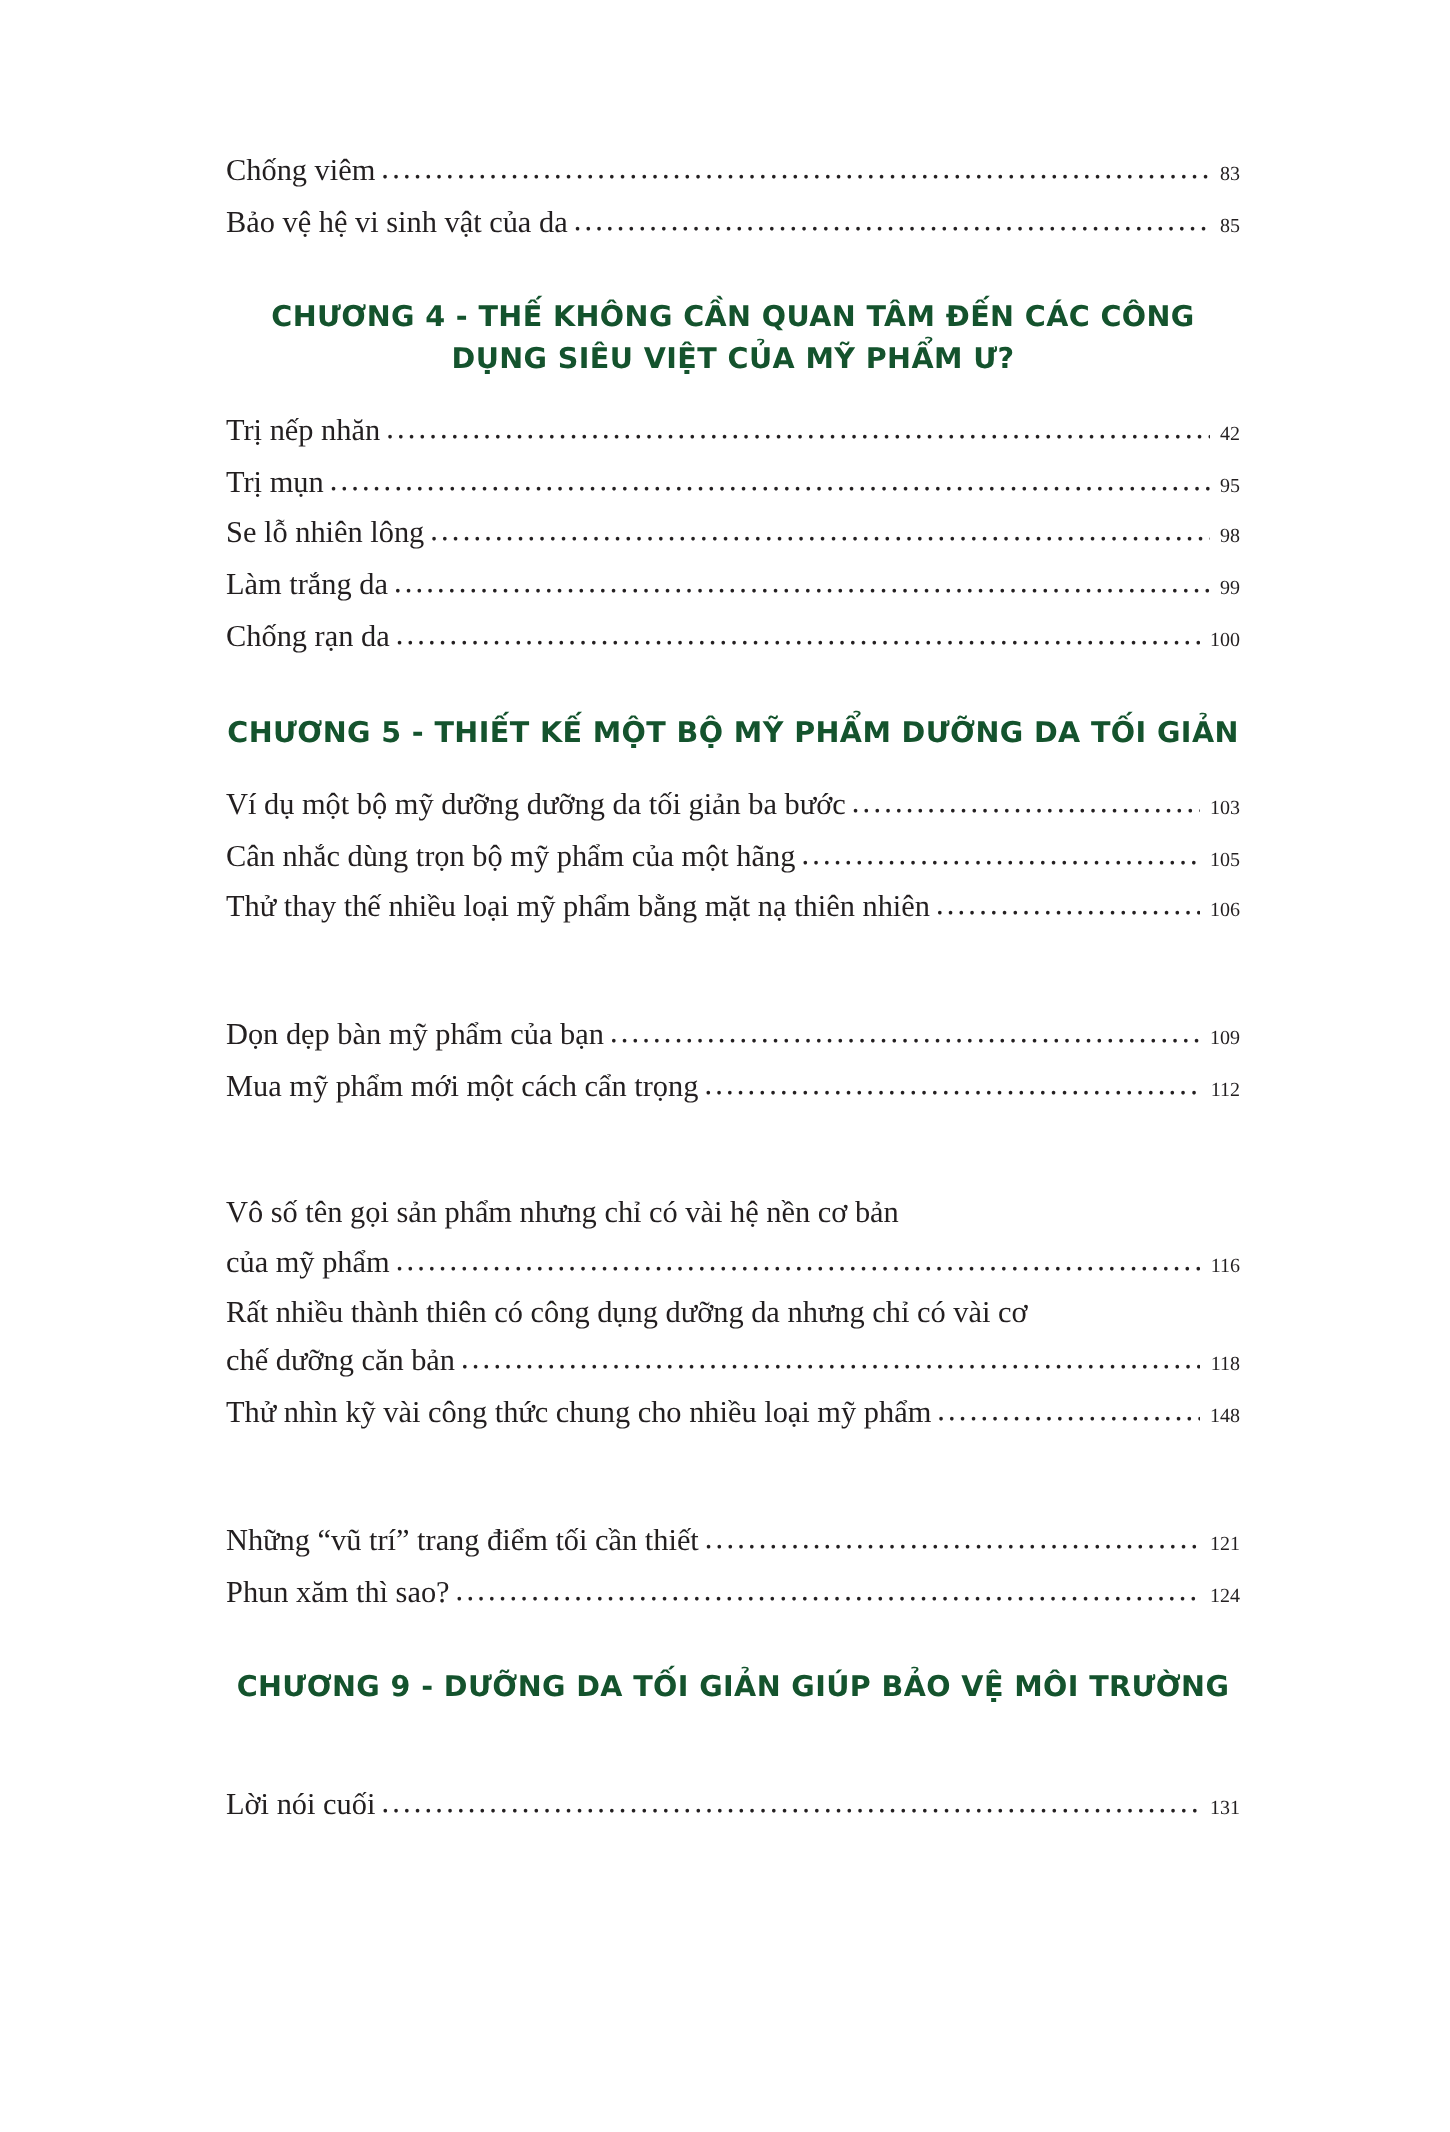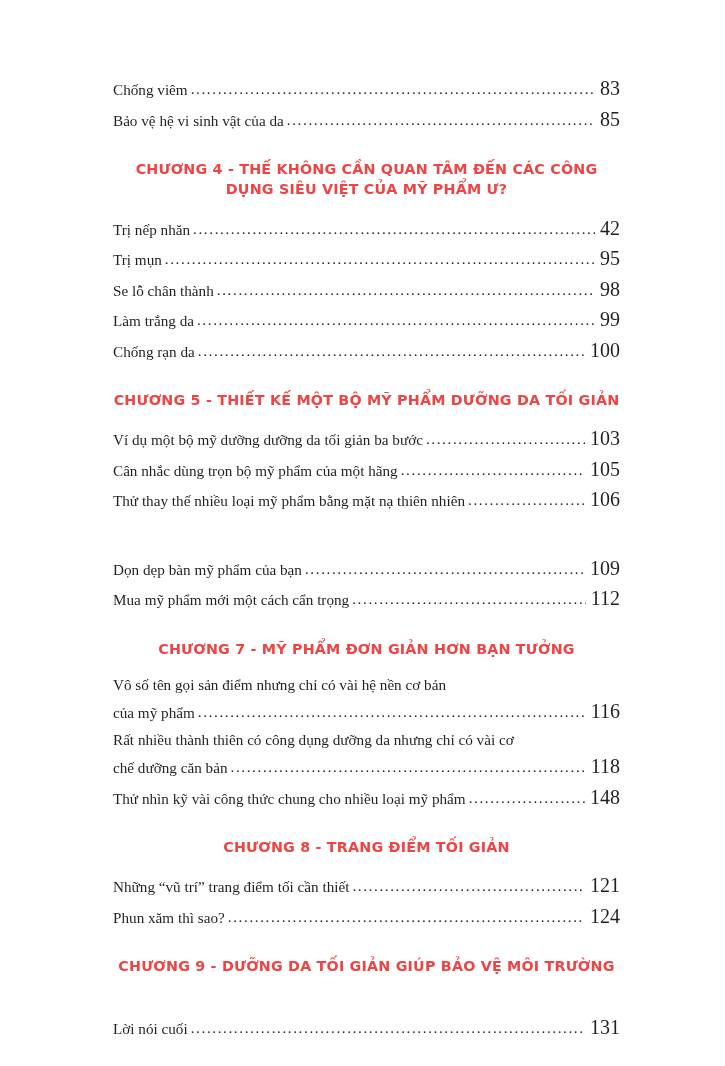--- a/index.html
+++ b/index.html
@@ -51,7 +51,7 @@
     flex: 0 0 auto;
     padding-left: 5px;
     text-align: right;
-    font-size: 20px;
+    font-size: 10px;
   }
   
   .entry.wrap-first {

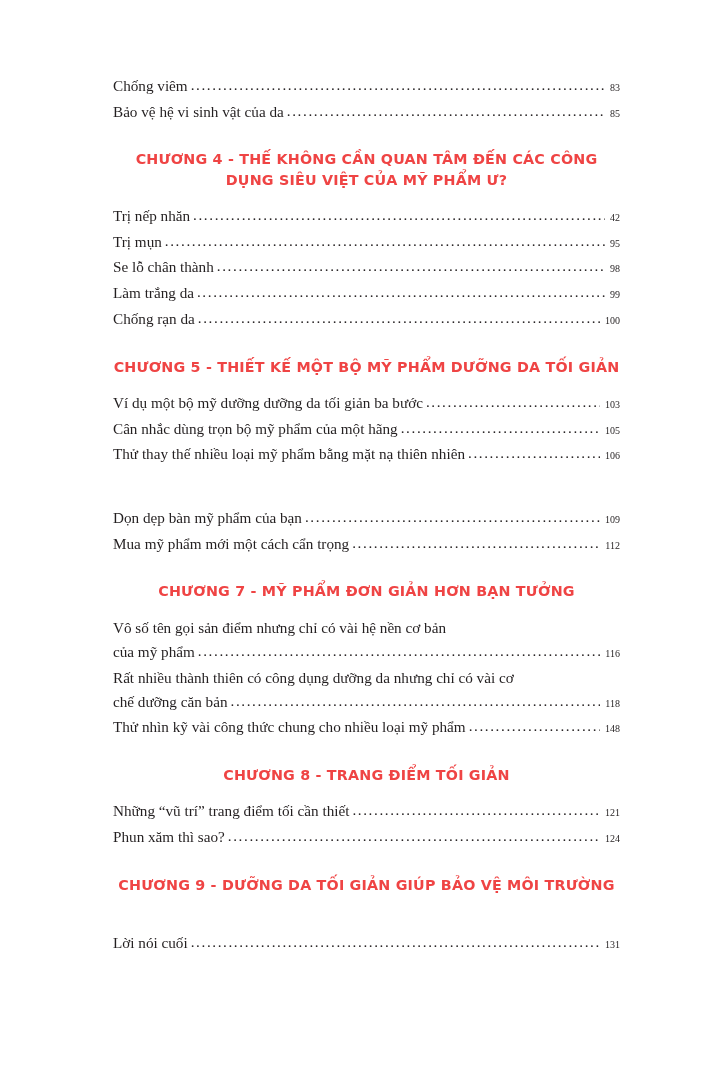--- a/index.html
+++ b/index.html
@@ -68,7 +68,7 @@
     letter-spacing: 0.2px;
     text-align: center;
     line-height: 1.42;
-    color: #ef4444;
+    color: #14532d;
   }
 </style>
 </head>

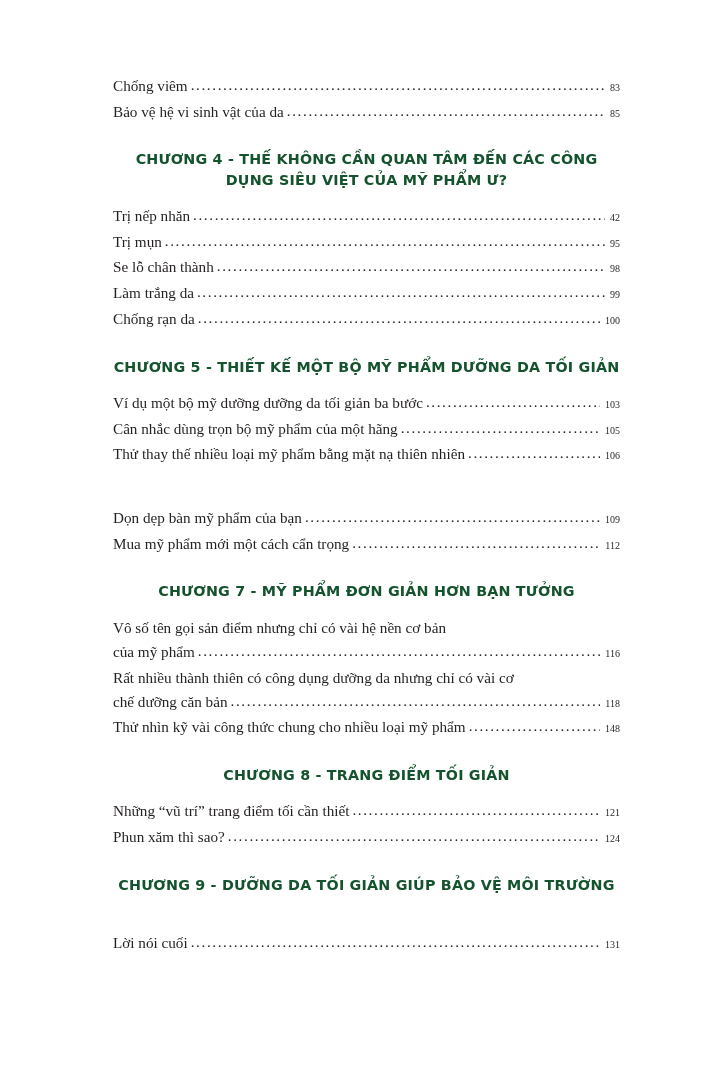--- a/index.html
+++ b/index.html
@@ -100,7 +100,7 @@
         <span class="page-no">95</span>
       </div>
       <div class="entry">
-        <span class="title">Se lỗ chân thành</span>
+        <span class="title">Se lỗ nhiên lông</span>
         <span class="leader">........................................................................................................................</span>
         <span class="page-no">98</span>
       </div>

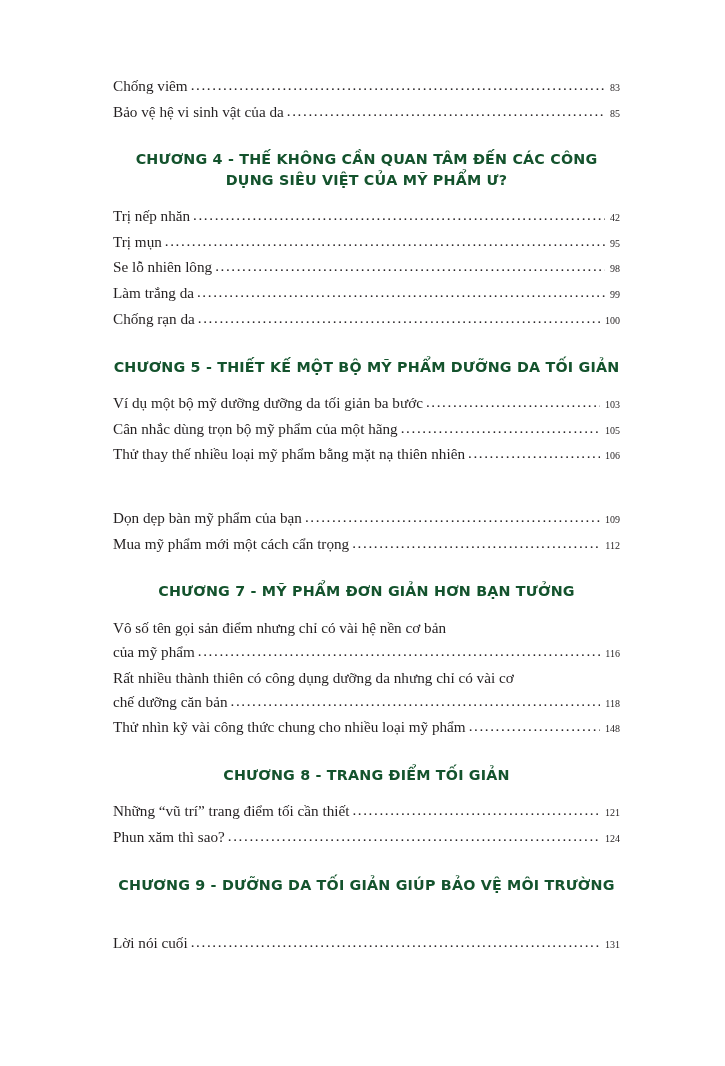--- a/index.html
+++ b/index.html
@@ -145,7 +145,6 @@
         <span class="page-no">112</span>
       </div>
       <div style="height: 20px;"></div>
-      <div class="chapter">CHƯƠNG 7 - MỸ PHẨM ĐƠN GIẢN HƠN BẠN TƯỞNG</div>
       <div style="height: 18px;"></div>
       <div class="entry wrap-first">
         <span class="title">Vô số tên gọi sản điểm nhưng chỉ có vài hệ nền cơ bản</span>

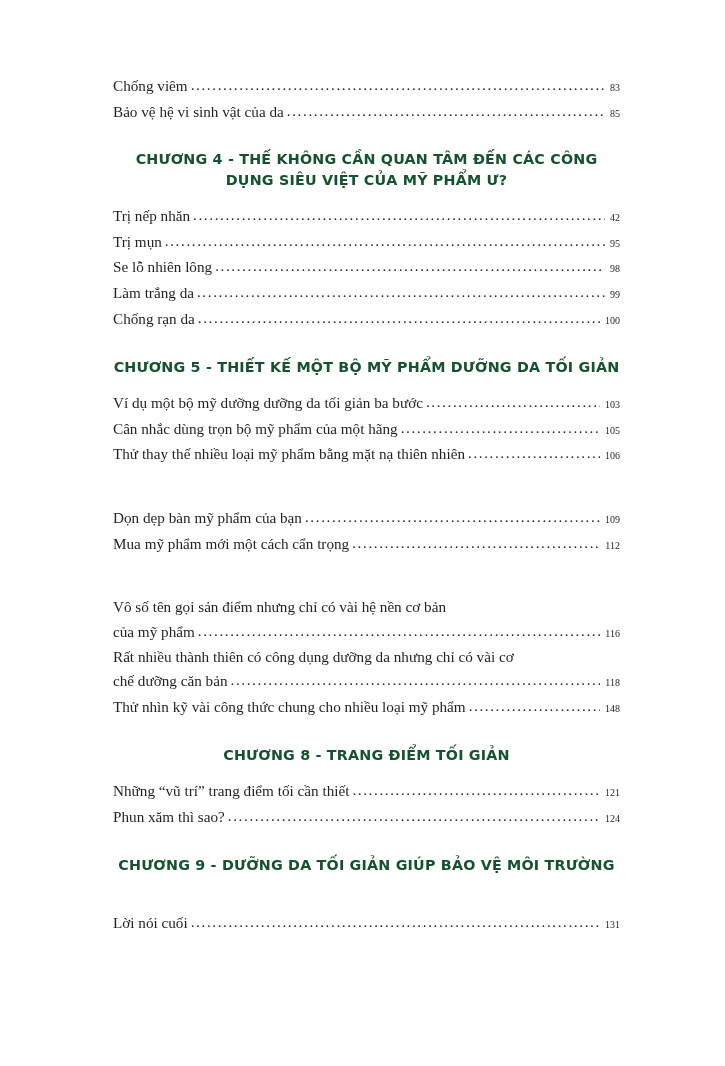--- a/index.html
+++ b/index.html
@@ -147,7 +147,7 @@
       <div style="height: 20px;"></div>
       <div style="height: 18px;"></div>
       <div class="entry wrap-first">
-        <span class="title">Vô số tên gọi sản điểm nhưng chỉ có vài hệ nền cơ bản</span>
+        <span class="title">Vô số tên gọi sản phẩm nhưng chỉ có vài hệ nền cơ bản</span>
       </div>
       <div class="entry">
         <span class="title">của mỹ phẩm</span>

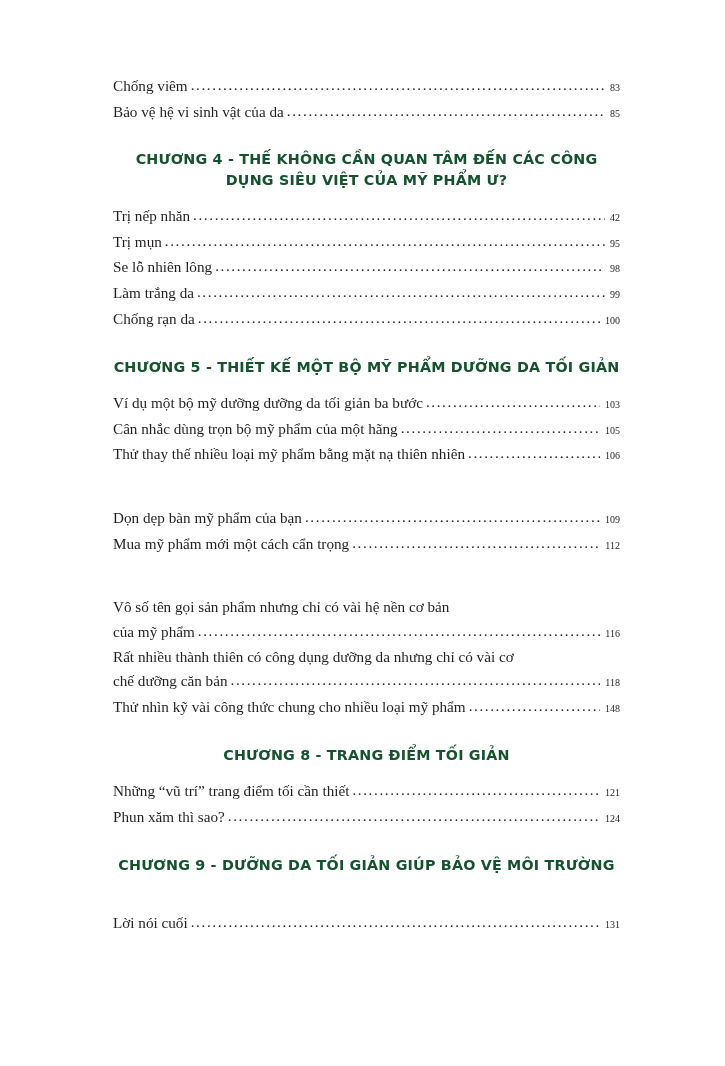--- a/index.html
+++ b/index.html
@@ -168,7 +168,6 @@
         <span class="page-no">148</span>
       </div>
       <div style="height: 20px;"></div>
-      <div class="chapter">CHƯƠNG 8 - TRANG ĐIỂM TỐI GIẢN</div>
       <div style="height: 18px;"></div>
       <div class="entry">
         <span class="title">Những “vũ trí” trang điểm tối cần thiết</span>

